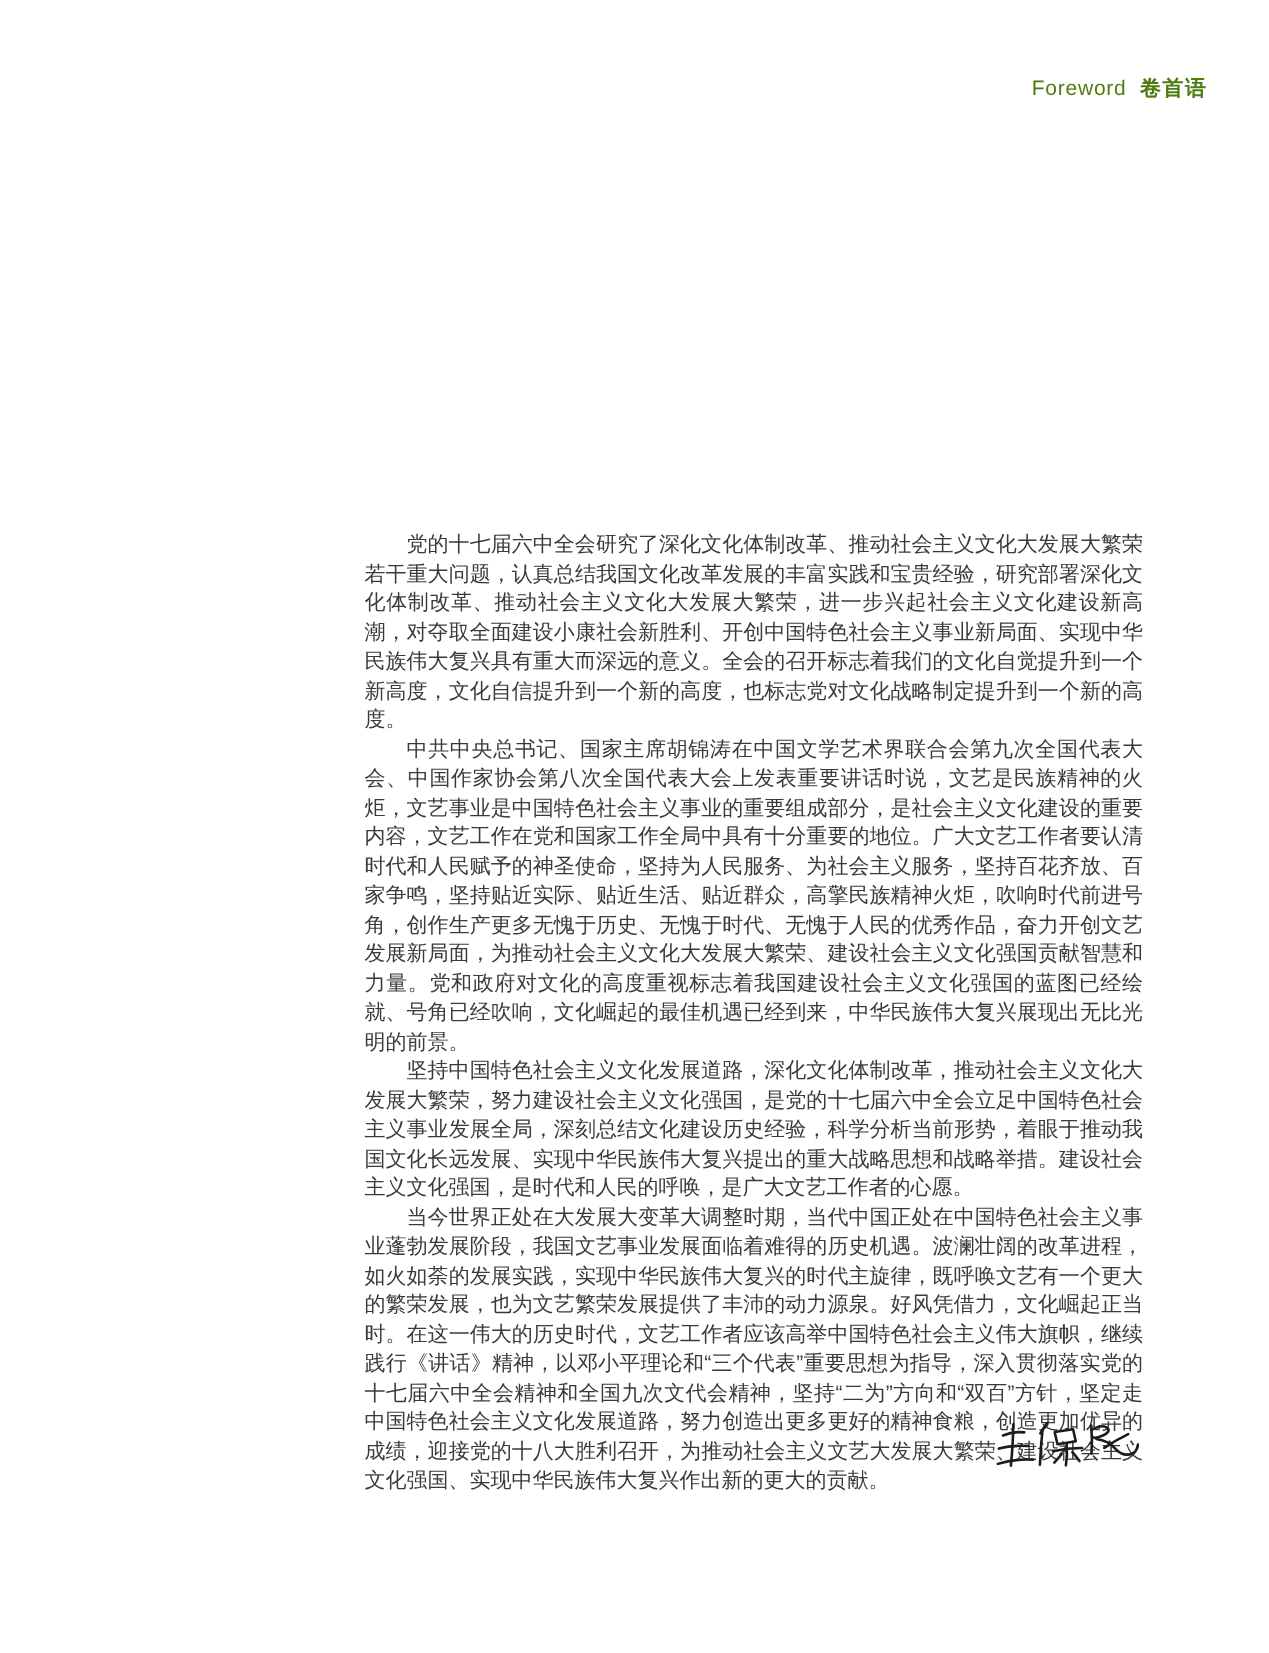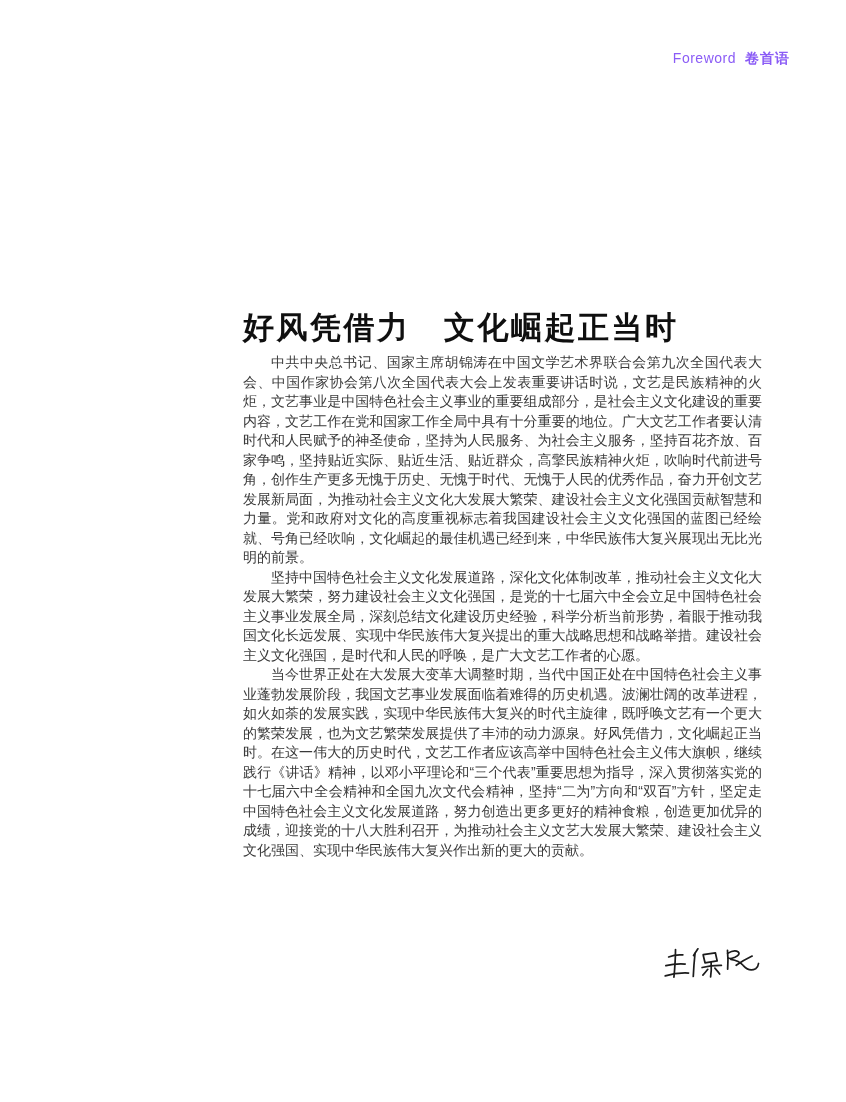--- a/index.html
+++ b/index.html
@@ -13,9 +13,9 @@
   }
   .running-head{
     position:absolute;
-    top:50px;right:56px;
+    top:50px;right:41px;
     font-size:14px;
-    color:#8b5cf6;
+    color:#4d7c0f;
     letter-spacing:.5px;
     white-space:nowrap;
   }

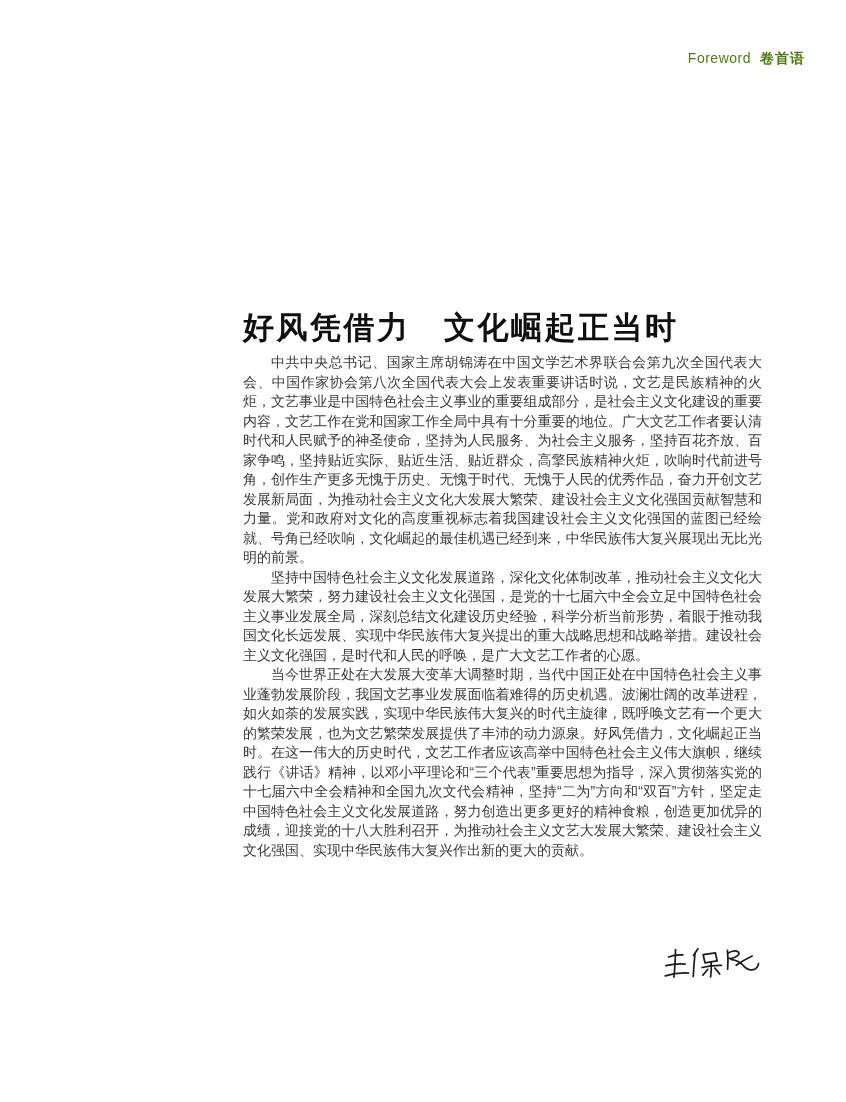--- a/index.html
+++ b/index.html
@@ -70,7 +70,6 @@
     <span class="en">Foreword</span><span class="zh">卷首语</span>
   </div>
 
-  <h1 class="article-title">好风凭借力　文化崛起正当时</h1>
 
   <div class="article-body">
     <p>中共中央总书记、国家主席胡锦涛在中国文学艺术界联合会第九次全国代表大会、中国作家协会第八次全国代表大会上发表重要讲话时说，文艺是民族精神的火炬，文艺事业是中国特色社会主义事业的重要组成部分，是社会主义文化建设的重要内容，文艺工作在党和国家工作全局中具有十分重要的地位。广大文艺工作者要认清时代和人民赋予的神圣使命，坚持为人民服务、为社会主义服务，坚持百花齐放、百家争鸣，坚持贴近实际、贴近生活、贴近群众，高擎民族精神火炬，吹响时代前进号角，创作生产更多无愧于历史、无愧于时代、无愧于人民的优秀作品，奋力开创文艺发展新局面，为推动社会主义文化大发展大繁荣、建设社会主义文化强国贡献智慧和力量。党和政府对文化的高度重视标志着我国建设社会主义文化强国的蓝图已经绘就、号角已经吹响，文化崛起的最佳机遇已经到来，中华民族伟大复兴展现出无比光明的前景。</p>

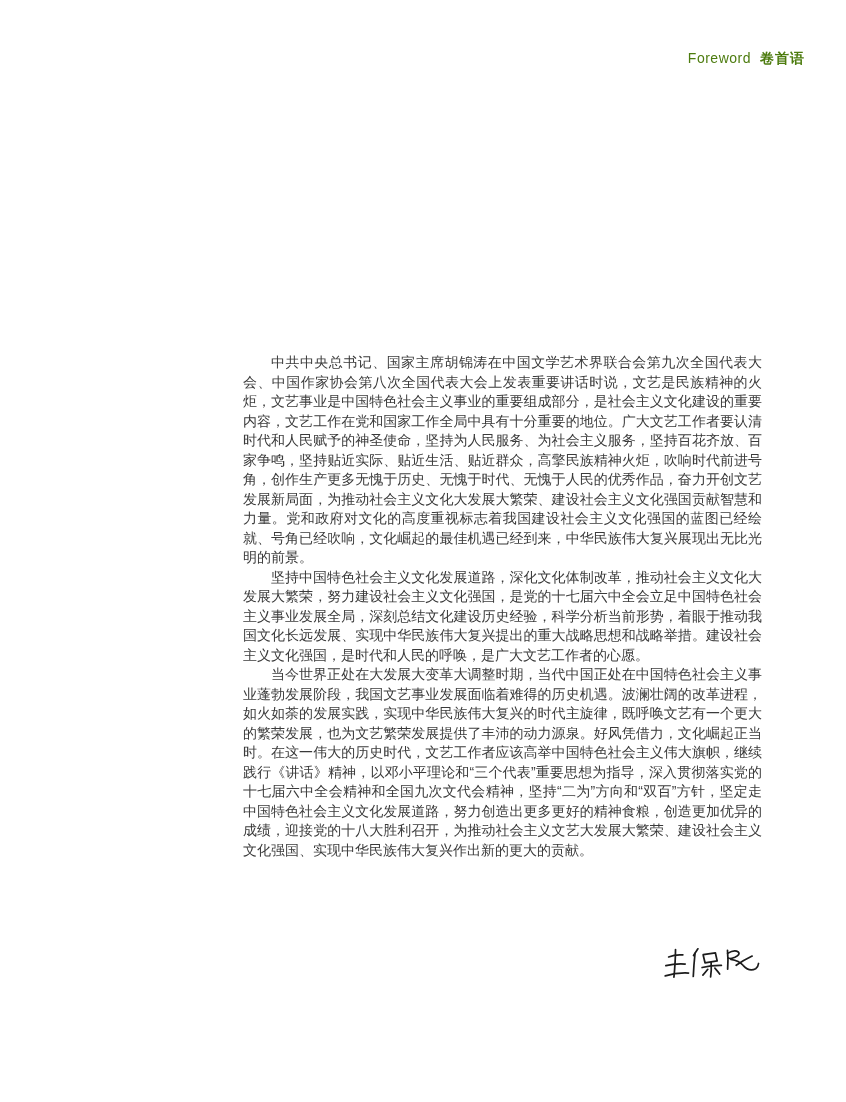--- a/index.html
+++ b/index.html
@@ -72,6 +72,7 @@
 
 
   <div class="article-body">
+    <p>党的十七届六中全会研究了深化文化体制改革、推动社会主义文化大发展大繁荣若干重大问题，认真总结我国文化改革发展的丰富实践和宝贵经验，研究部署深化文化体制改革、推动社会主义文化大发展大繁荣，进一步兴起社会主义文化建设新高潮，对夺取全面建设小康社会新胜利、开创中国特色社会主义事业新局面、实现中华民族伟大复兴具有重大而深远的意义。全会的召开标志着我们的文化自觉提升到一个新高度，文化自信提升到一个新的高度，也标志党对文化战略制定提升到一个新的高度。</p>
     <p>中共中央总书记、国家主席胡锦涛在中国文学艺术界联合会第九次全国代表大会、中国作家协会第八次全国代表大会上发表重要讲话时说，文艺是民族精神的火炬，文艺事业是中国特色社会主义事业的重要组成部分，是社会主义文化建设的重要内容，文艺工作在党和国家工作全局中具有十分重要的地位。广大文艺工作者要认清时代和人民赋予的神圣使命，坚持为人民服务、为社会主义服务，坚持百花齐放、百家争鸣，坚持贴近实际、贴近生活、贴近群众，高擎民族精神火炬，吹响时代前进号角，创作生产更多无愧于历史、无愧于时代、无愧于人民的优秀作品，奋力开创文艺发展新局面，为推动社会主义文化大发展大繁荣、建设社会主义文化强国贡献智慧和力量。党和政府对文化的高度重视标志着我国建设社会主义文化强国的蓝图已经绘就、号角已经吹响，文化崛起的最佳机遇已经到来，中华民族伟大复兴展现出无比光明的前景。</p>
     <p>坚持中国特色社会主义文化发展道路，深化文化体制改革，推动社会主义文化大发展大繁荣，努力建设社会主义文化强国，是党的十七届六中全会立足中国特色社会主义事业发展全局，深刻总结文化建设历史经验，科学分析当前形势，着眼于推动我国文化长远发展、实现中华民族伟大复兴提出的重大战略思想和战略举措。建设社会主义文化强国，是时代和人民的呼唤，是广大文艺工作者的心愿。</p>
     <p>当今世界正处在大发展大变革大调整时期，当代中国正处在中国特色社会主义事业蓬勃发展阶段，我国文艺事业发展面临着难得的历史机遇。波澜壮阔的改革进程，如火如荼的发展实践，实现中华民族伟大复兴的时代主旋律，既呼唤文艺有一个更大的繁荣发展，也为文艺繁荣发展提供了丰沛的动力源泉。好风凭借力，文化崛起正当时。在这一伟大的历史时代，文艺工作者应该高举中国特色社会主义伟大旗帜，继续践行《讲话》精神，以邓小平理论和“三个代表”重要思想为指导，深入贯彻落实党的十七届六中全会精神和全国九次文代会精神，坚持“二为”方向和“双百”方针，坚定走中国特色社会主义文化发展道路，努力创造出更多更好的精神食粮，创造更加优异的成绩，迎接党的十八大胜利召开，为推动社会主义文艺大发展大繁荣、建设社会主义文化强国、实现中华民族伟大复兴作出新的更大的贡献。</p>

